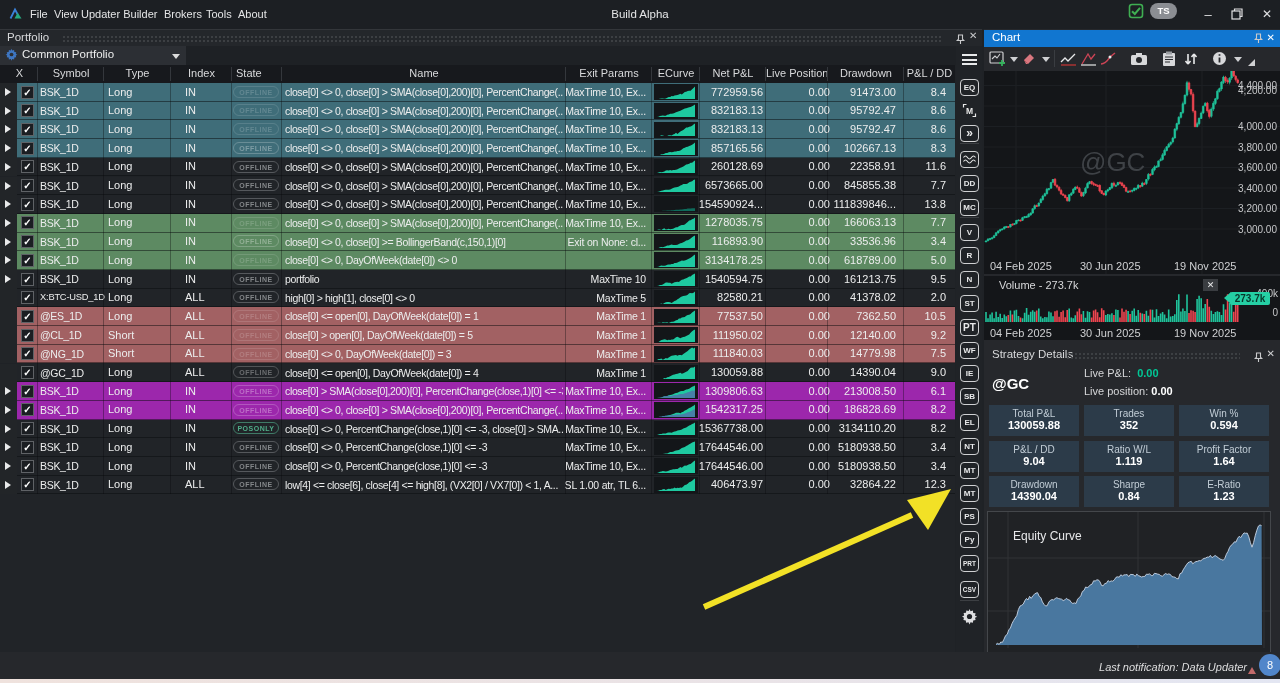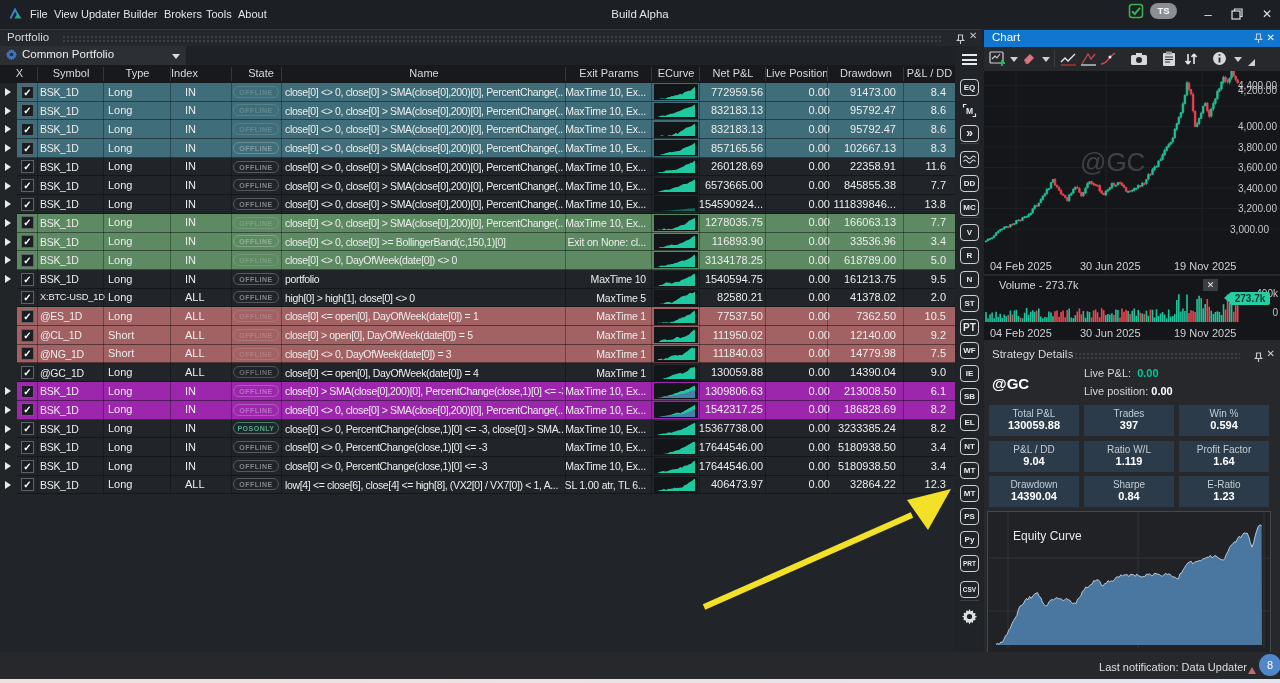--- a/index.html
+++ b/index.html
@@ -125,7 +125,7 @@
   <span style="left:8px;width:23px;text-align:center">X</span>
   <span style="left:38px;width:66px;text-align:center">Symbol</span>
   <span style="left:104px;width:67px;text-align:center">Type</span>
-  <span style="left:171px;width:61px;text-align:left">Index</span>
+  <span style="left:171px;width:61px;text-align:center">Index</span>
   <span style="left:236px;width:50px;text-align:center">State</span>
   <span style="left:282px;width:284px;text-align:center">Name</span>
   <span style="left:566px;width:86px;text-align:center">Exit Params</span>

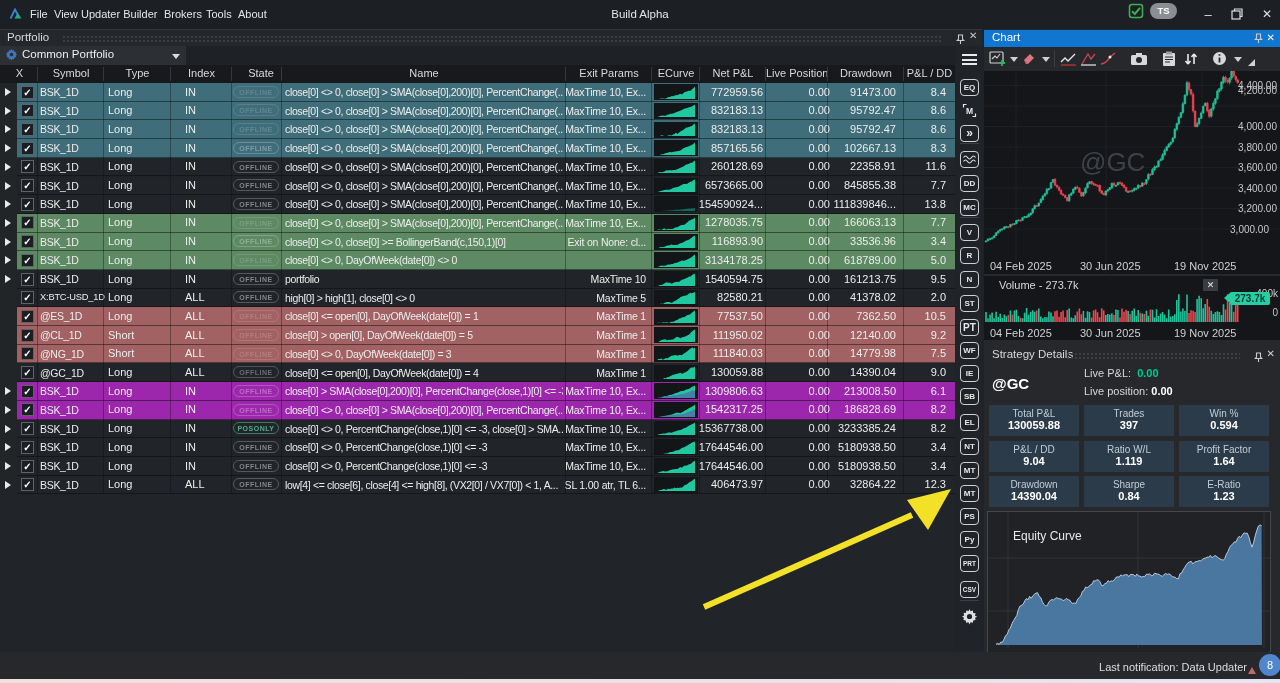--- a/index.html
+++ b/index.html
@@ -126,7 +126,7 @@
   <span style="left:38px;width:66px;text-align:center">Symbol</span>
   <span style="left:104px;width:67px;text-align:center">Type</span>
   <span style="left:171px;width:61px;text-align:center">Index</span>
-  <span style="left:236px;width:50px;text-align:center">State</span>
+  <span style="left:236px;width:50px;">State</span>
   <span style="left:282px;width:284px;text-align:center">Name</span>
   <span style="left:566px;width:86px;text-align:center">Exit Params</span>
   <span style="left:652px;width:48px;text-align:center">ECurve</span>

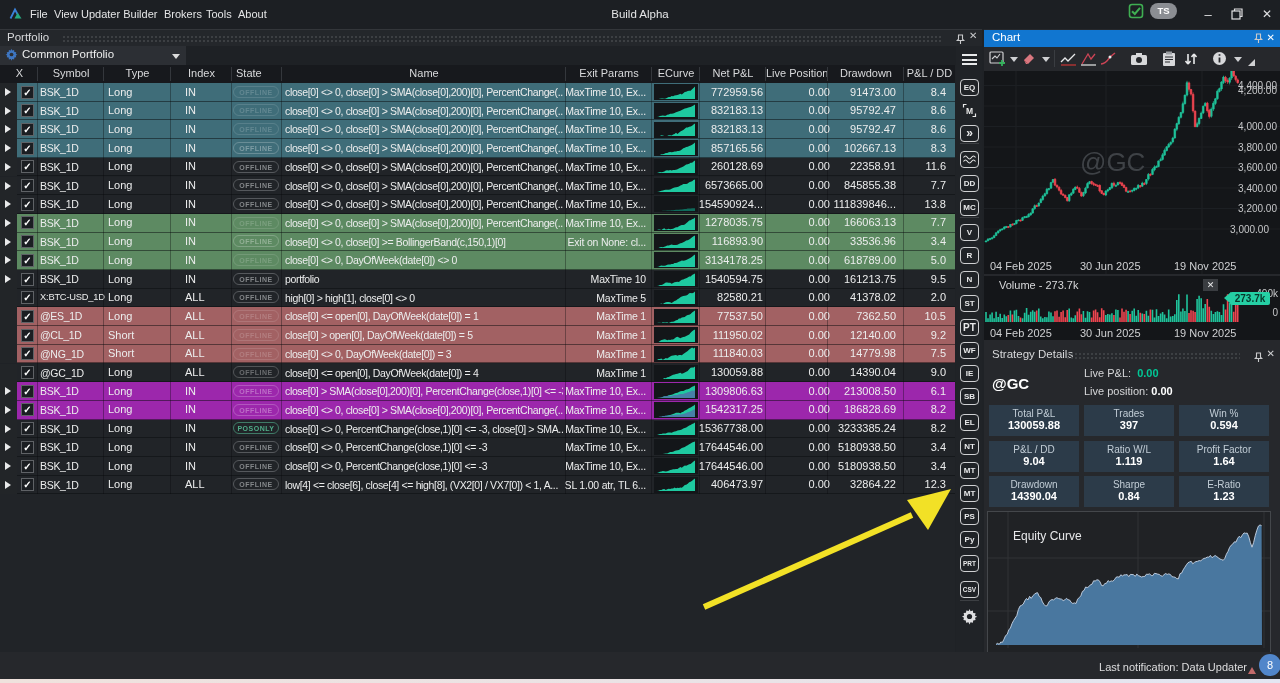--- a/index.html
+++ b/index.html
@@ -764,7 +764,7 @@
     <span class="axlabel" style="right:3px;top:91px">3,600.00</span>
     <span class="axlabel" style="right:3px;top:111.5px">3,400.00</span>
     <span class="axlabel" style="right:3px;top:132px">3,200.00</span>
-    <span class="axlabel" style="right:11px;top:152.5px">3,000.00</span>
+    <span class="axlabel" style="right:3px;top:152.5px">3,000.00</span>
     <span class="dlabel" style="left:6px;top:189px;font-size:11px">04 Feb 2025</span>
     <span class="dlabel" style="left:96px;top:189px;font-size:11px">30 Jun 2025</span>
     <span class="dlabel" style="left:190px;top:189px;font-size:11px">19 Nov 2025</span>

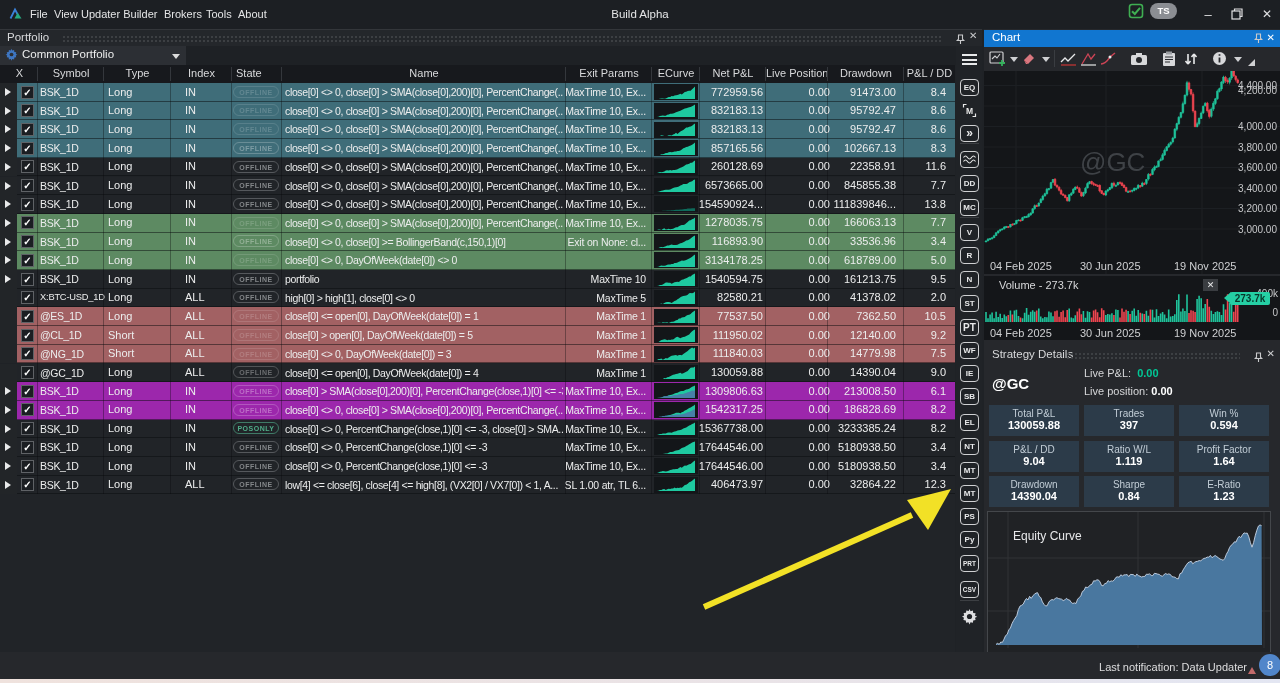--- a/index.html
+++ b/index.html
@@ -523,7 +523,7 @@
       </span>
       <span class="cell cnet">15367738.00</span>
       <span class="cell clive">0.00</span>
-      <span class="cell cdd">3233385.24</span>
+      <span class="cell cdd">3134110.20</span>
       <span class="cell cpldd">8.2</span>
     </div>
 <div class="row dark" style="top:438.3px">

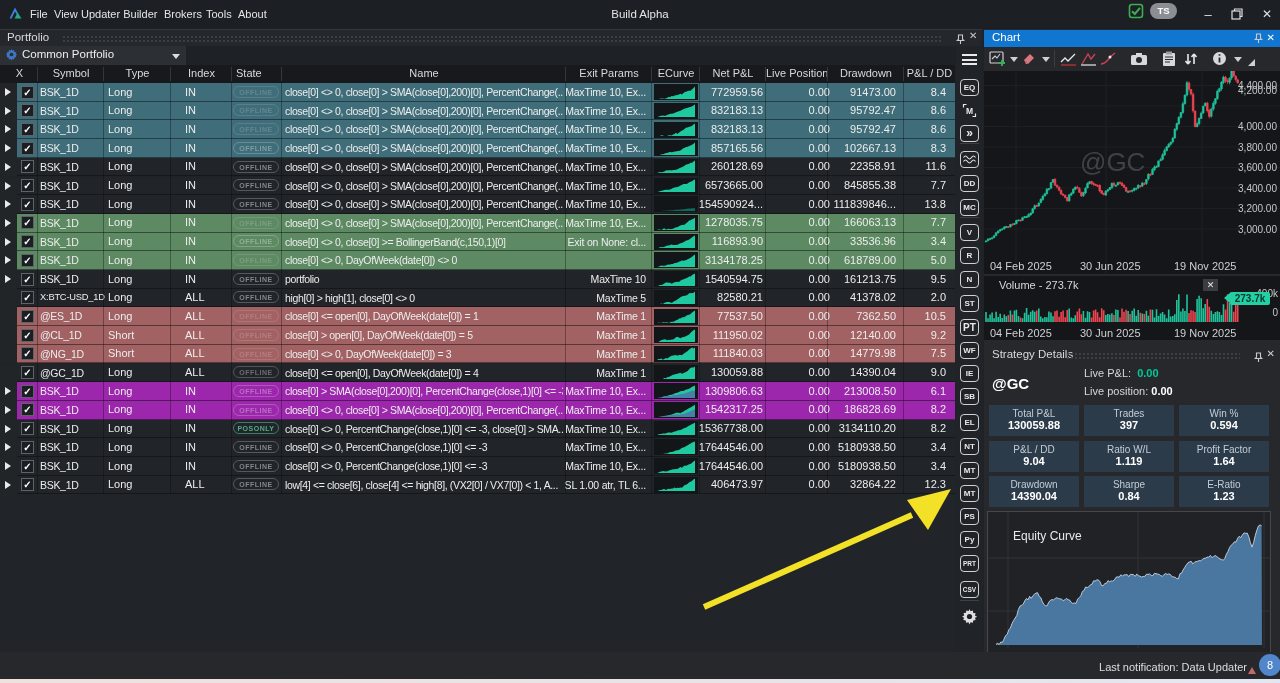--- a/index.html
+++ b/index.html
@@ -805,7 +805,7 @@
     </div>
   <div class="statbox" style="left:100px;top:376.0px">
       <span class="l">Trades</span>
-      <span class="v">397</span>
+      <span class="v">352</span>
     </div>
   <div class="statbox" style="left:195px;top:376.0px">
       <span class="l">Win %</span>

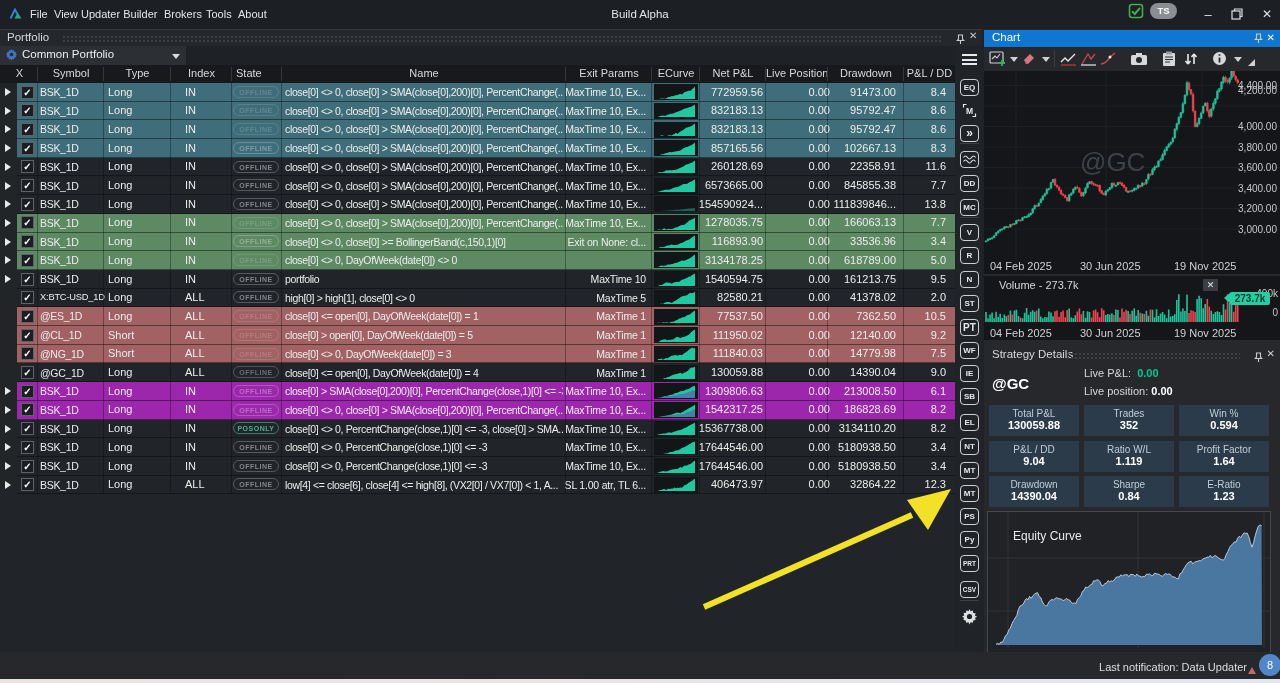--- a/index.html
+++ b/index.html
@@ -69,7 +69,7 @@
 .statbox .l { display:block; margin-top:3px; font-size:10px; color:#c2cdd6; }
 .statbox .v { display:block; font-size:11px; font-weight:bold; color:#fff; }
 #eqpanel { position:absolute; left:3px; top:482px; width:284px; height:144px; background:#202225; border:1px solid #44474b; }
-#statusbar { position:absolute; left:0; top:652px; width:1280px; height:27px; background:#26282c; }
+#statusbar { position:absolute; left:0; top:652px; width:1280px; height:27px; background:#26282c;font-style:italic; }
 #statusbar .t { position:absolute; right:33px; top:9px; font-size:11px; color:#dededf; }
 #bottomstrip { position:absolute; left:0; top:679px; width:1280px; height:4px;
   background:linear-gradient(90deg,#efe2dd,#e9e3e7 60%,#e3e6f2); }

